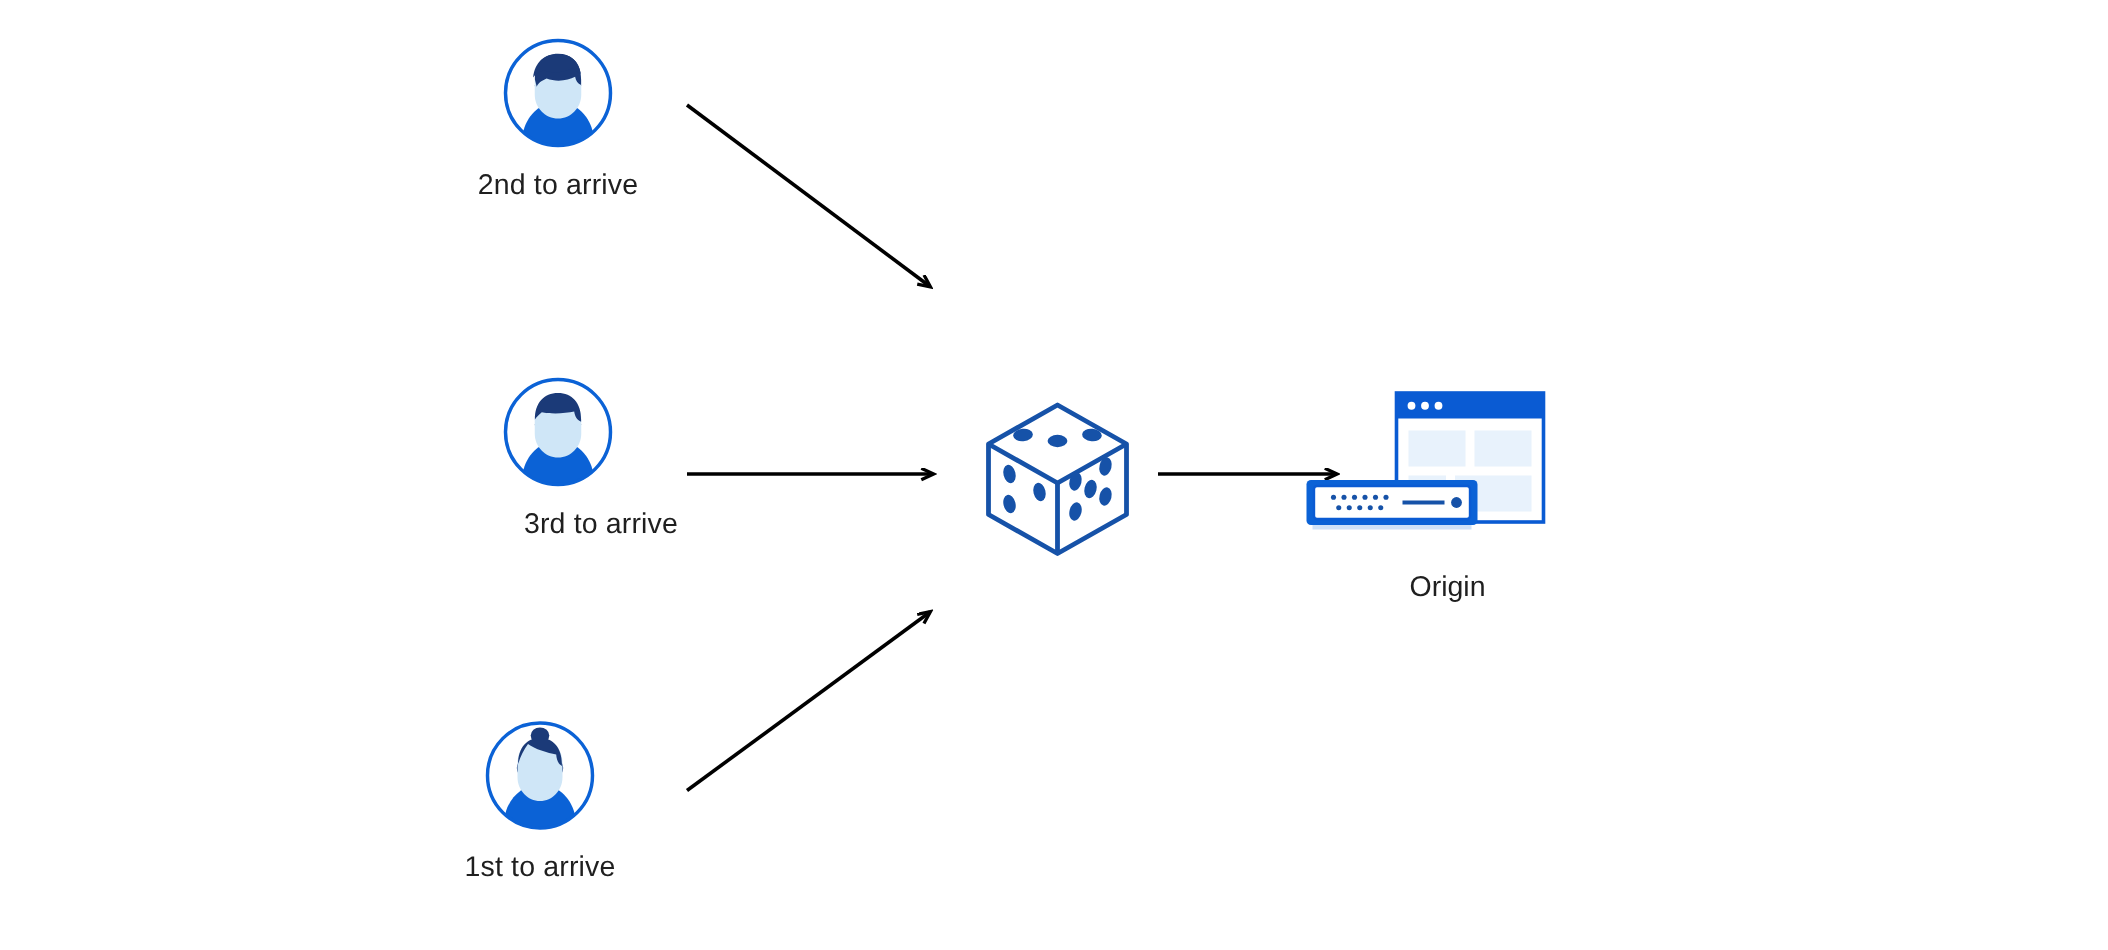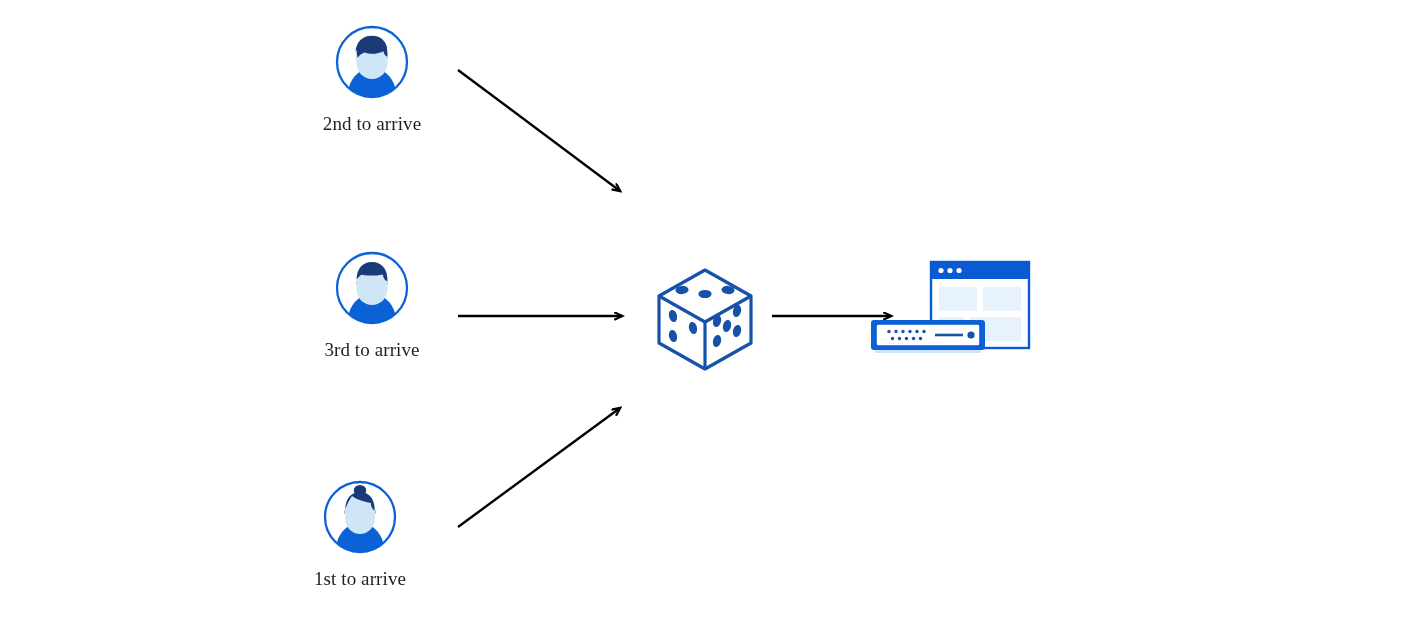--- a/index.html
+++ b/index.html
@@ -20,7 +20,6 @@
     inset: 0;
     width: 1405px;
     height: 633px;
-    font-family: Liberation Serif, serif;
   }
   .node {
     position: absolute;

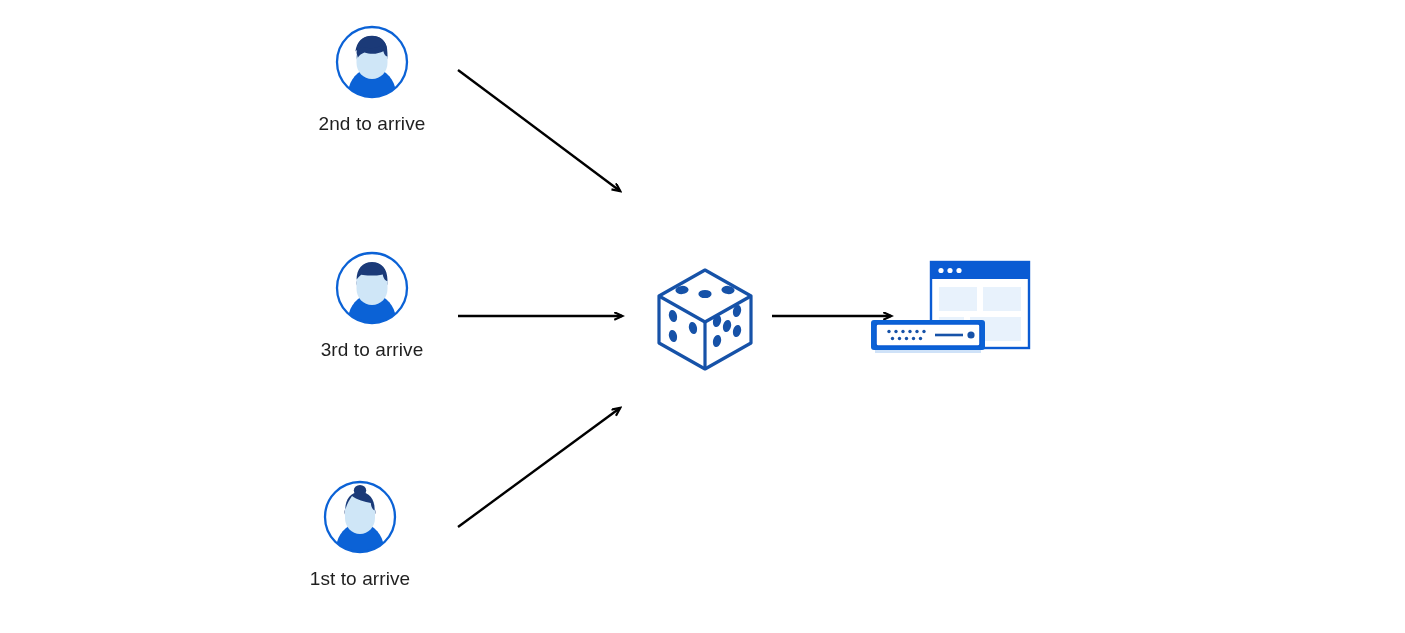--- a/index.html
+++ b/index.html
@@ -106,7 +106,7 @@
     <div class="node-label">2nd to arrive</div>
   </div>
 
-  <div class="node avatar-node" style="left:292px; top:250px;">
+  <div class="node avatar-node" style="left:292px; top:250px;text-align:right;">
     <svg class="avatar" viewBox="0 0 76 76">
       <defs>
         <clipPath id="clipB">

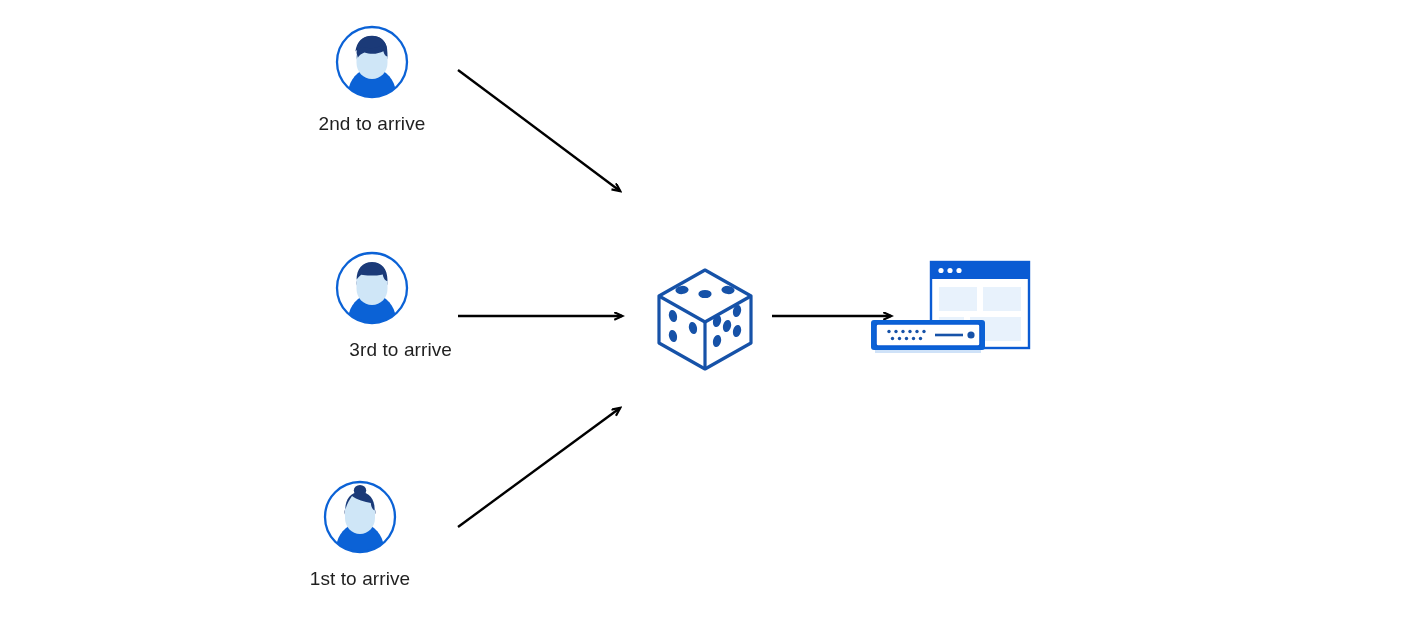--- a/index.html
+++ b/index.html
@@ -213,6 +213,7 @@
         <rect x="10" y="92" width="106" height="3" fill="#cfe2f8"></rect>
       </g>
     </svg>
+    <div class="origin-label">Origin</div>
   </div>
 
 </div>

